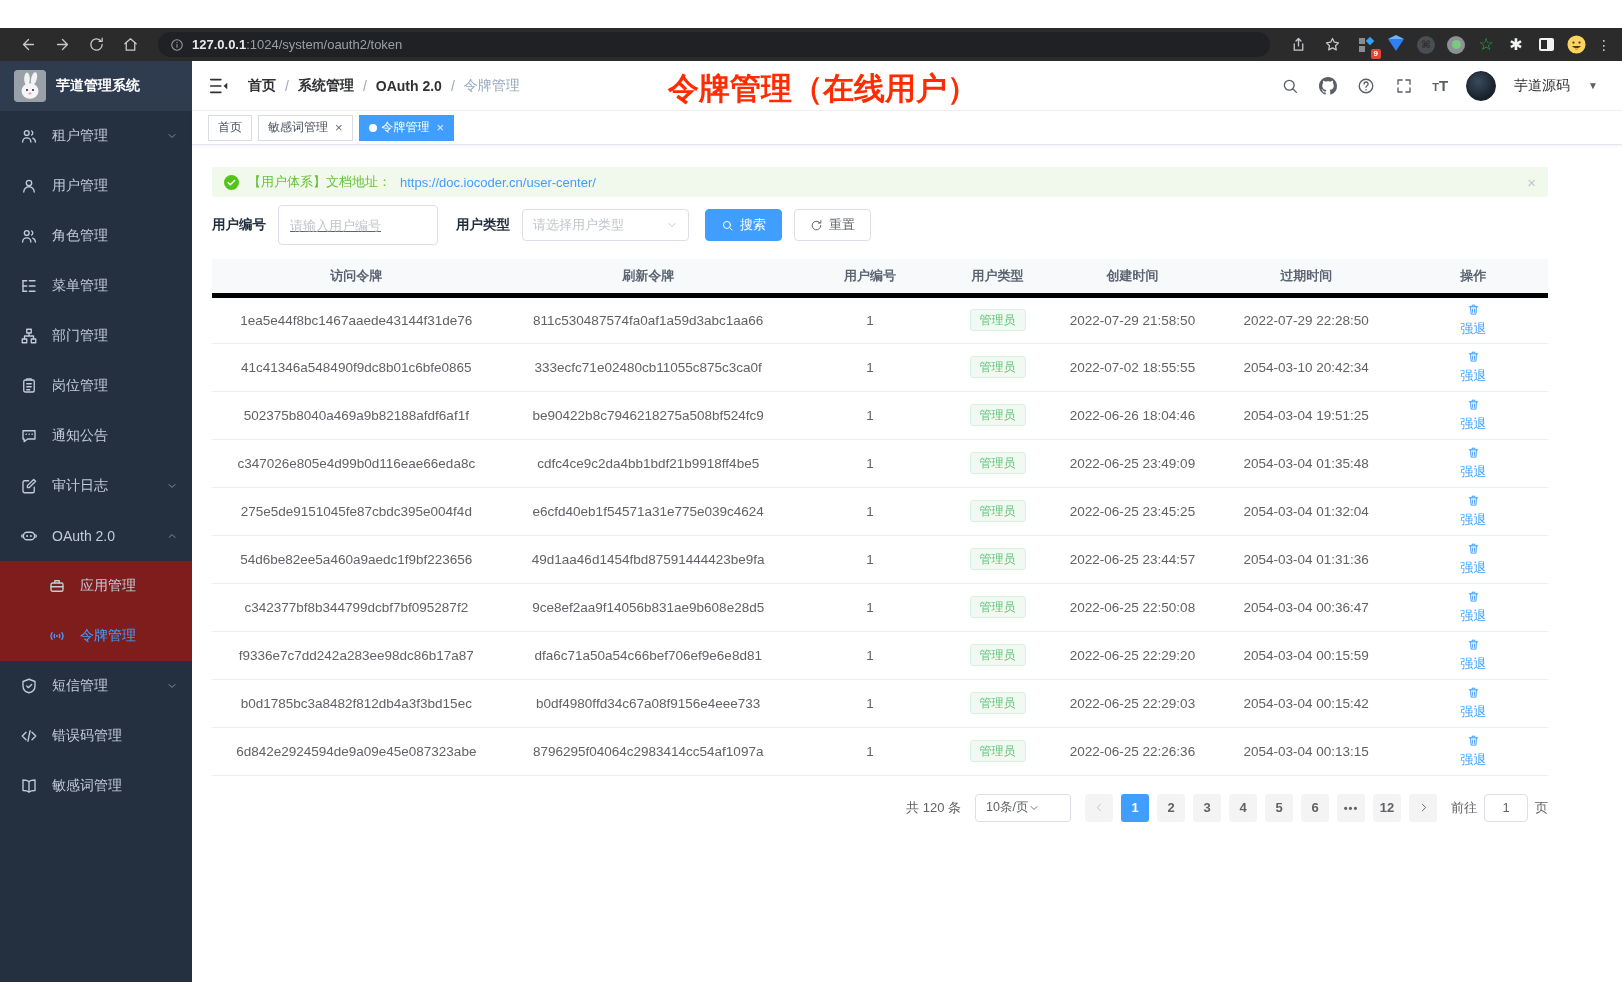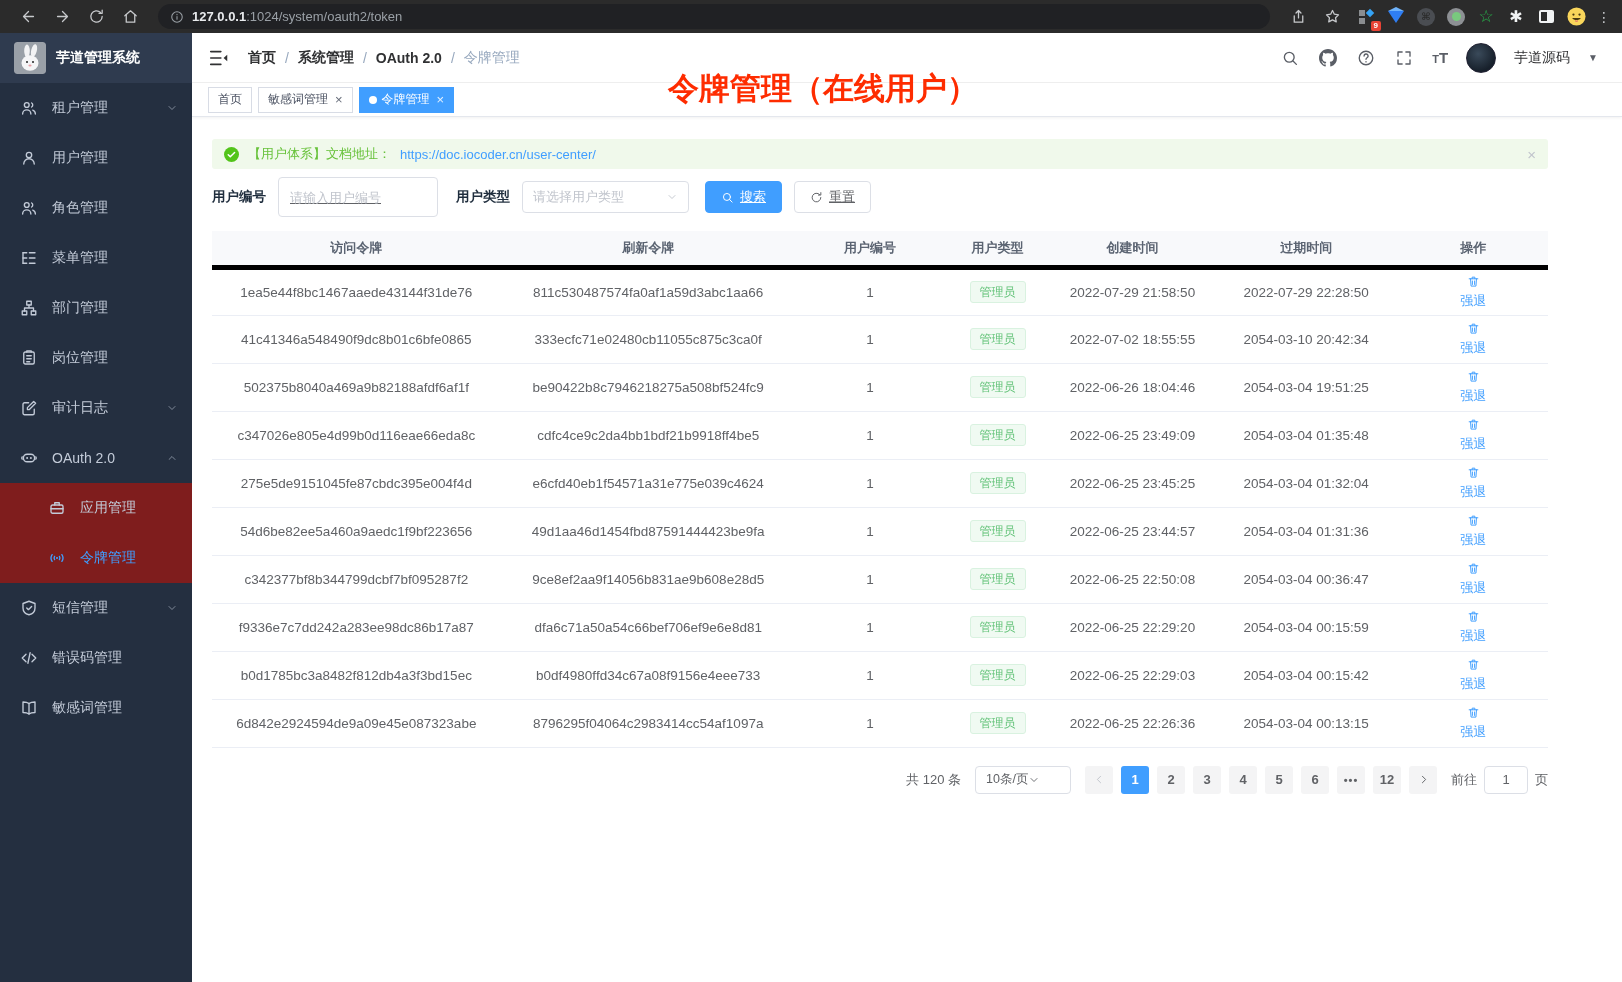--- a/index.html
+++ b/index.html
@@ -9,7 +9,7 @@
   .fillsvg { fill:currentColor; stroke:none; }
 
   
-  .browser-bar { height:33px; background:#2b2b2b; display:flex; align-items:center; padding:0 10px 0 14px; gap:6px; }
+  .browser-bar { height:33px; background:#2b2b2b; display:flex; align-items:center; padding:0 10px 0 14px; gap:6px;margin-top:28px; }
   .bicon { width:28px; height:28px; display:flex; align-items:center; justify-content:center; color:#c7c9cc; border-radius:50%; flex:none; }
   .bicon svg { width:17px; height:17px; }
   .omnibox { flex:1; height:25px; background:#202124; border-radius:13px; display:flex; align-items:center; padding:0 12px; gap:8px; margin:0 8px; min-width:0; }

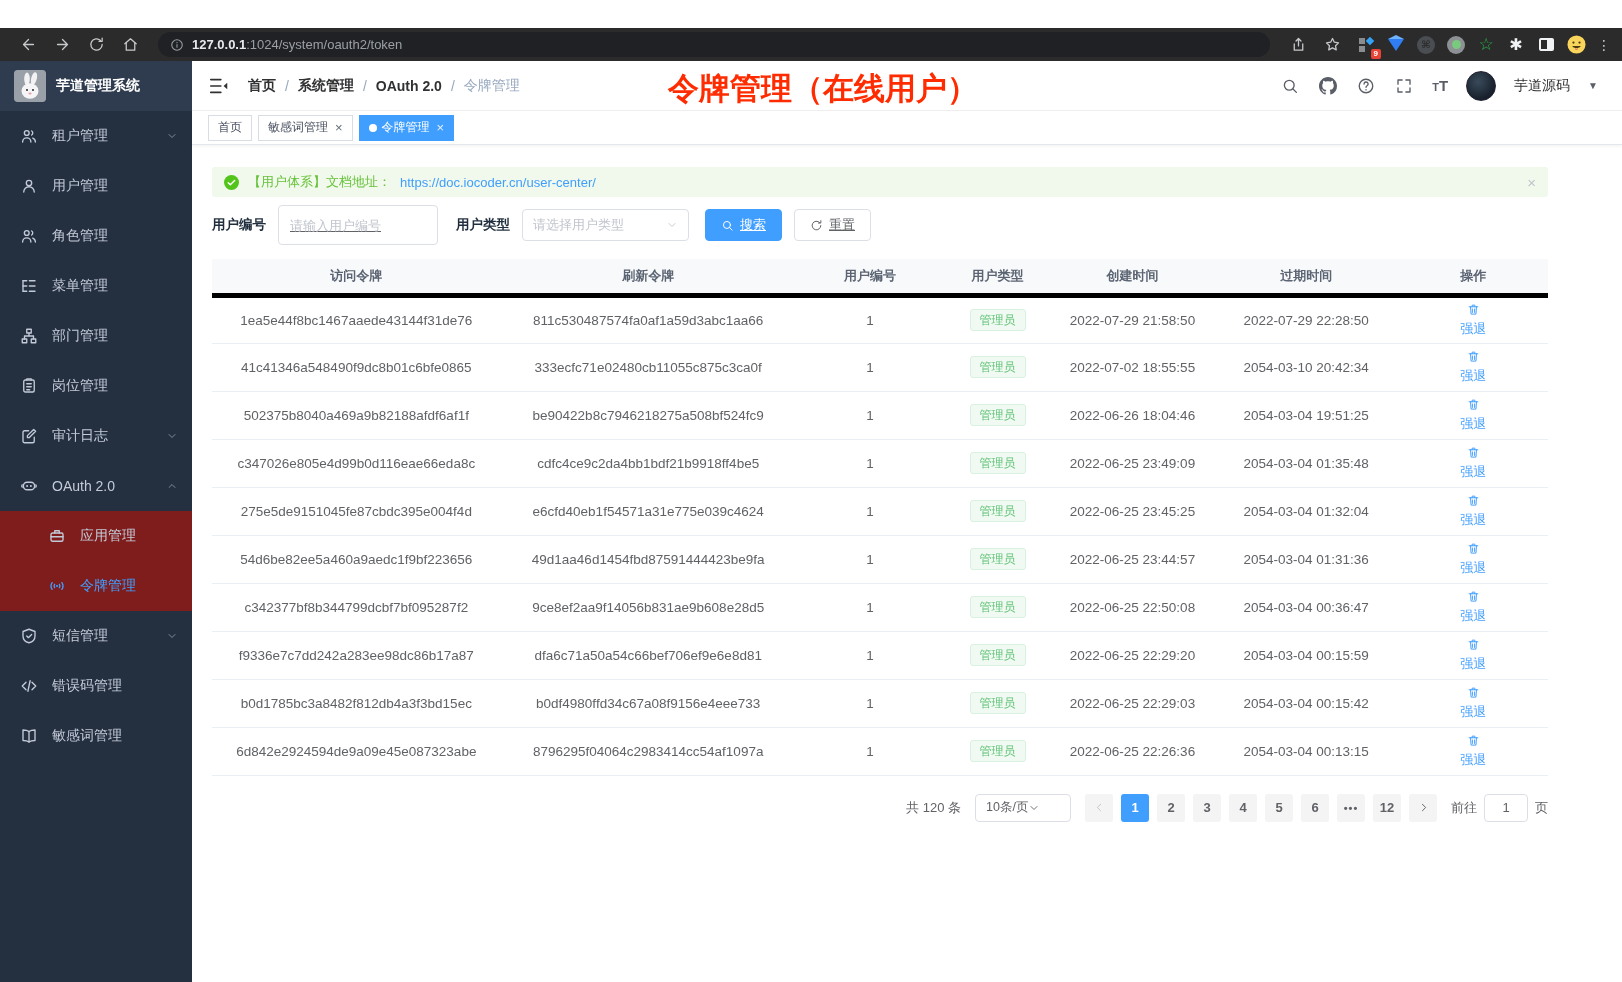--- a/index.html
+++ b/index.html
@@ -102,7 +102,7 @@
   .f-select .ph { color:#c0c4cc; font-size:13px; flex:1; white-space:nowrap; }
   .sel-chev { width:12px; height:12px; color:#c0c4cc; display:flex; flex:none; }
   .sel-chev svg { width:12px; height:12px; }
-  .btn { height:32px; border-radius:4px; border:1px solid #dcdfe6; background:#fff; display:flex; align-items:center; gap:6px; padding:0 15px; font-size:13px; color:#606266; cursor:pointer; font-family:inherit;text-decoration:underline; }
+  .btn { height:32px; border-radius:4px; border:1px solid #dcdfe6; background:#fff; display:flex; align-items:center; gap:6px; padding:0 15px; font-size:13px; color:#606266; cursor:pointer; font-family:inherit; }
   .btn.primary { background:#409eff; border-color:#409eff; color:#fff; margin-left:4px; }
   .btn .bico { width:13px; height:13px; display:flex; }
   .btn .bico svg { width:13px; height:13px; }

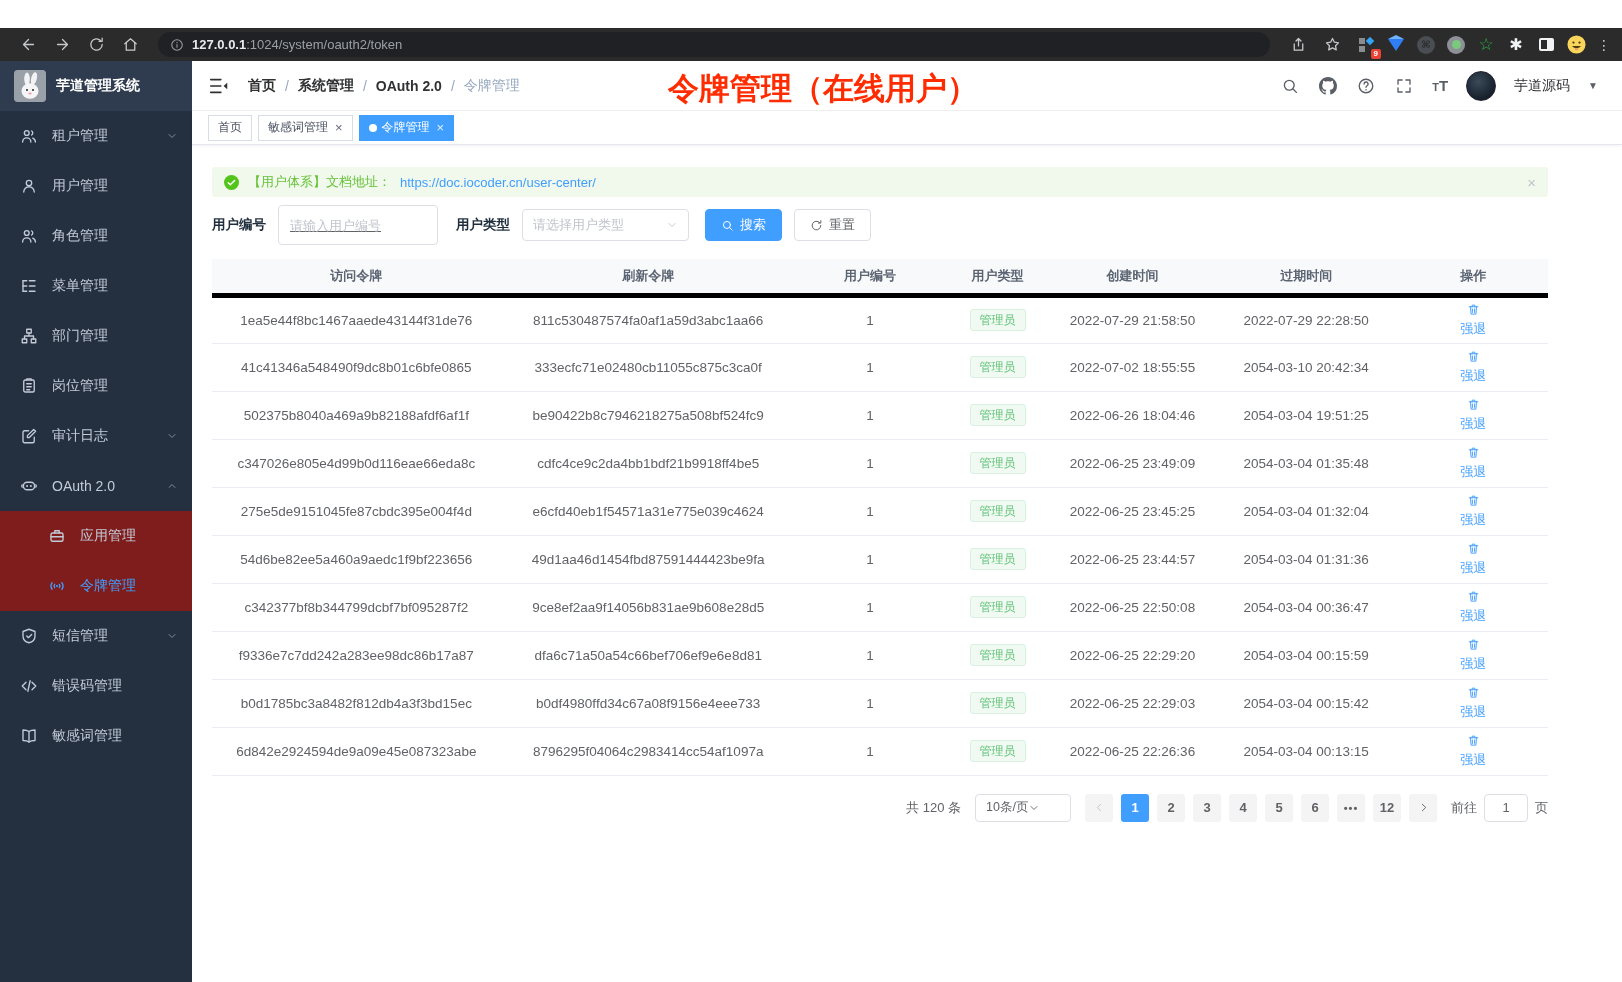--- a/index.html
+++ b/index.html
@@ -304,6 +304,16 @@
         <div class="menu-item">
     <span class="mi-icon">
             <svg class="svgi" viewBox="0 0 24 24">
+              <path d="M4 5h16v11H10l-4.5 3.5V16H4z"></path>
+              <path d="M8 9.5h.5M12 9.5h.5M16 9.5h.5"></path>
+            </svg>
+          </span>
+    <span class="mi-label">通知公告</span>
+
+  </div>
+        <div class="menu-item">
+    <span class="mi-icon">
+            <svg class="svgi" viewBox="0 0 24 24">
               <path d="M19 13.5V19a2 2 0 0 1-2 2H6a2 2 0 0 1-2-2V7a2 2 0 0 1 2-2h5.5"></path>
               <path d="M18.2 3.2l2.6 2.6-8.3 8.3H9.9v-2.6z"></path>
             </svg>

